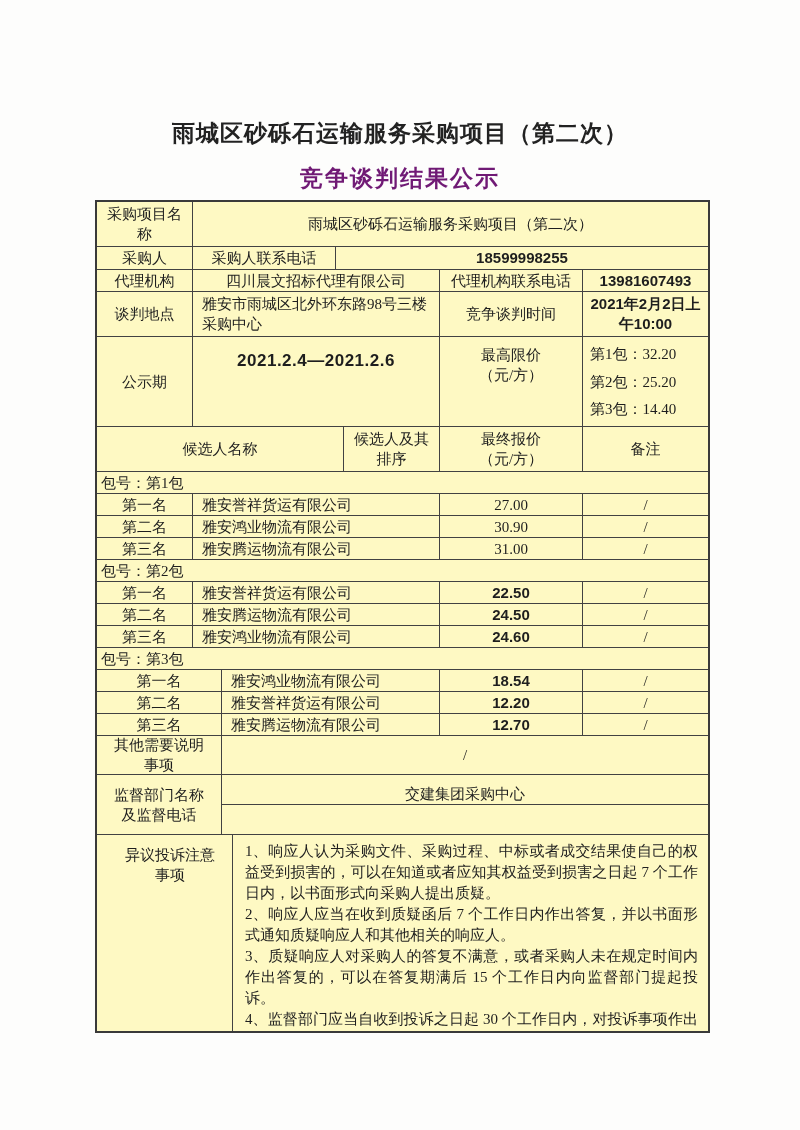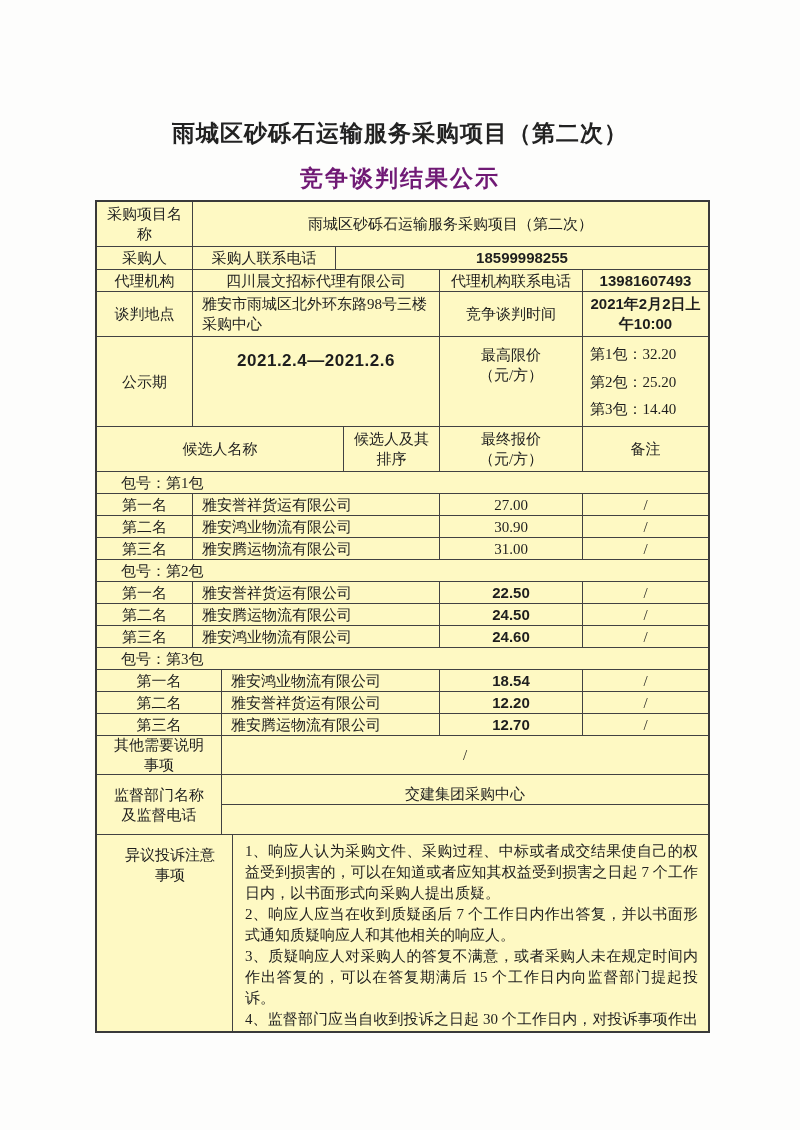--- a/index.html
+++ b/index.html
@@ -54,7 +54,7 @@
     padding-left:7px;text-align:left;
   }
   .pkg-row .cell{width:100%;}
-  .pkg-title{justify-content:flex-start;text-align:left;padding-left:24px;}
+  .pkg-title{justify-content:flex-start;text-align:left;padding-left:4px;}
   .stack{flex-direction:column;align-items:stretch;padding:0;}
   .stack .sub{
     display:flex;align-items:center;justify-content:center;box-sizing:border-box;margin-top:36px;

